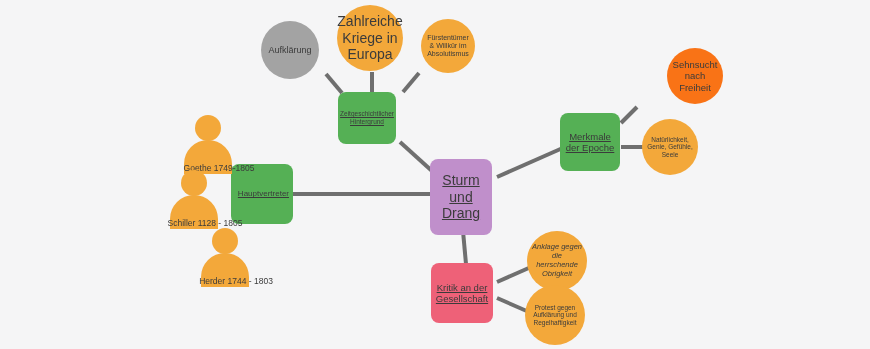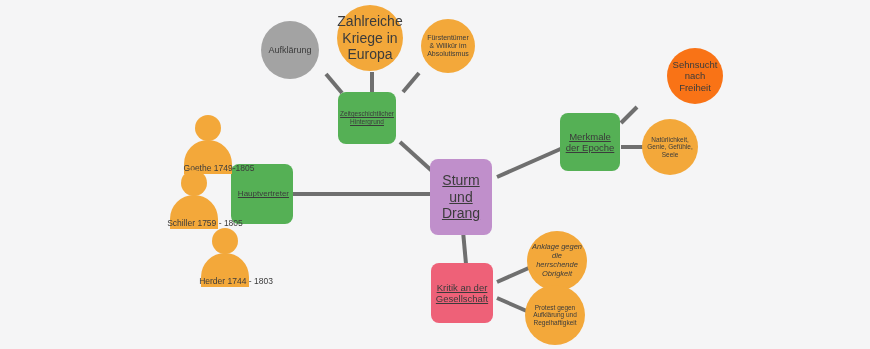--- a/index.html
+++ b/index.html
@@ -175,7 +175,7 @@
       <span class="head" style="background:#f3a83a;"></span>
       <span class="body" style="background:#f3a83a;"></span>
     </span>
-    <span class="plabel">Schiller 1759 - 1805</span>
+    <span class="plabel">Schiller 1128 - 1805</span>
   </div>
 
   <div class="person" style="left:199px; top:228px;">

